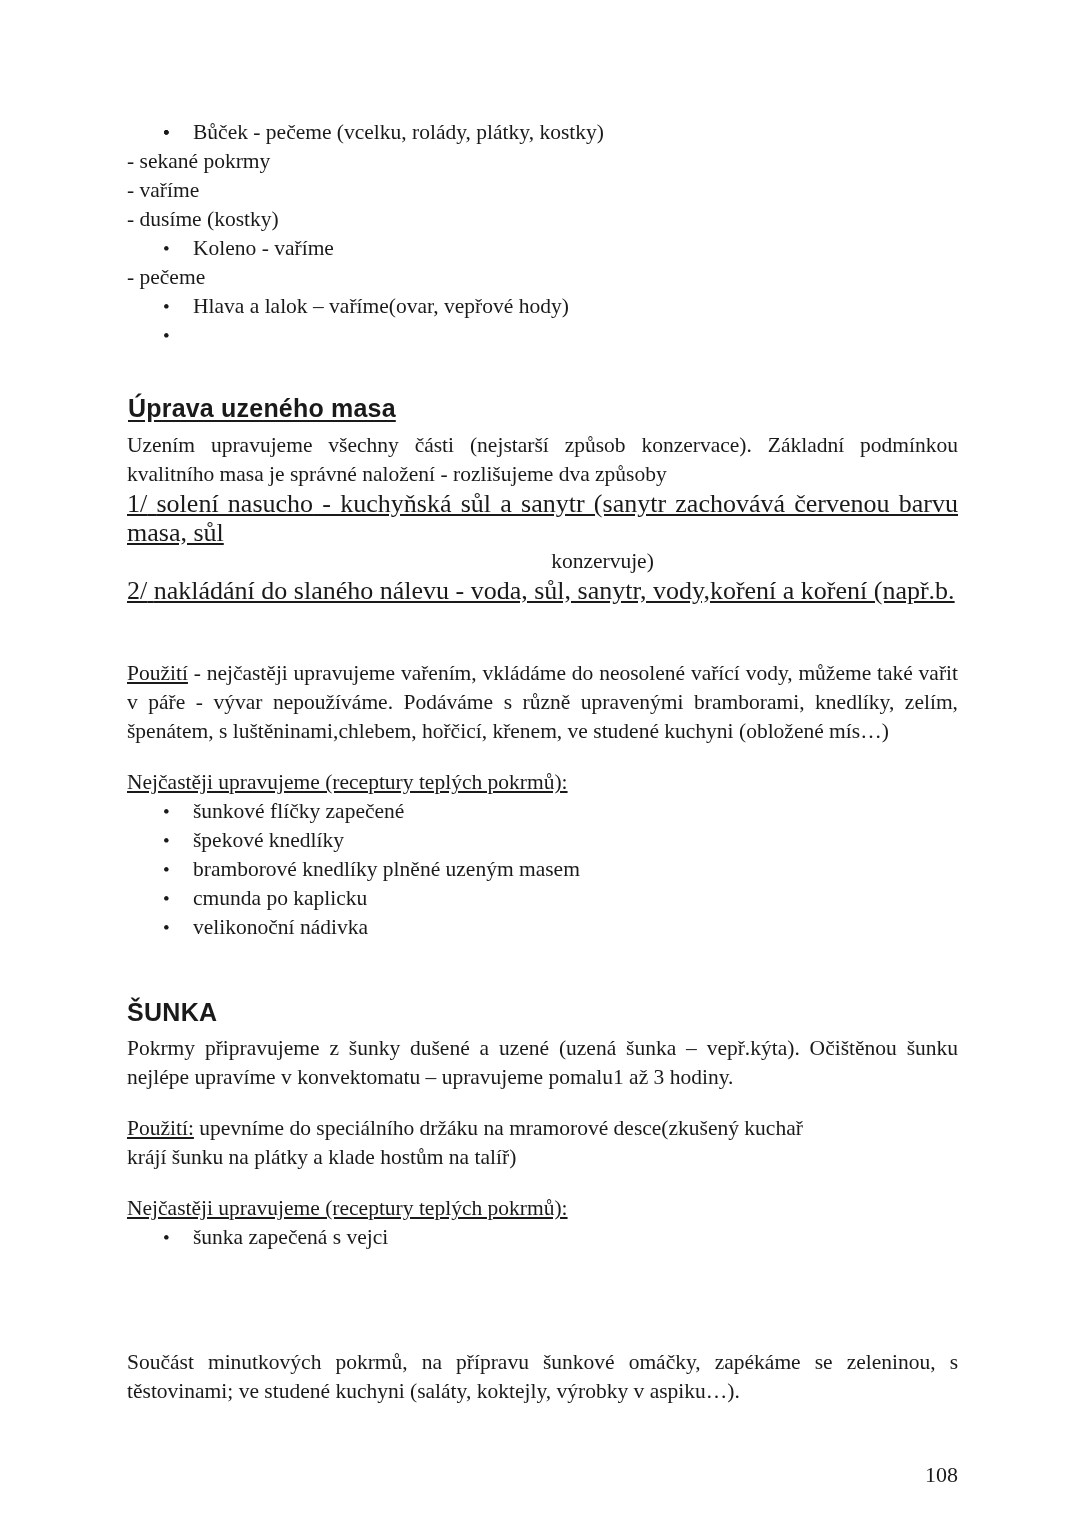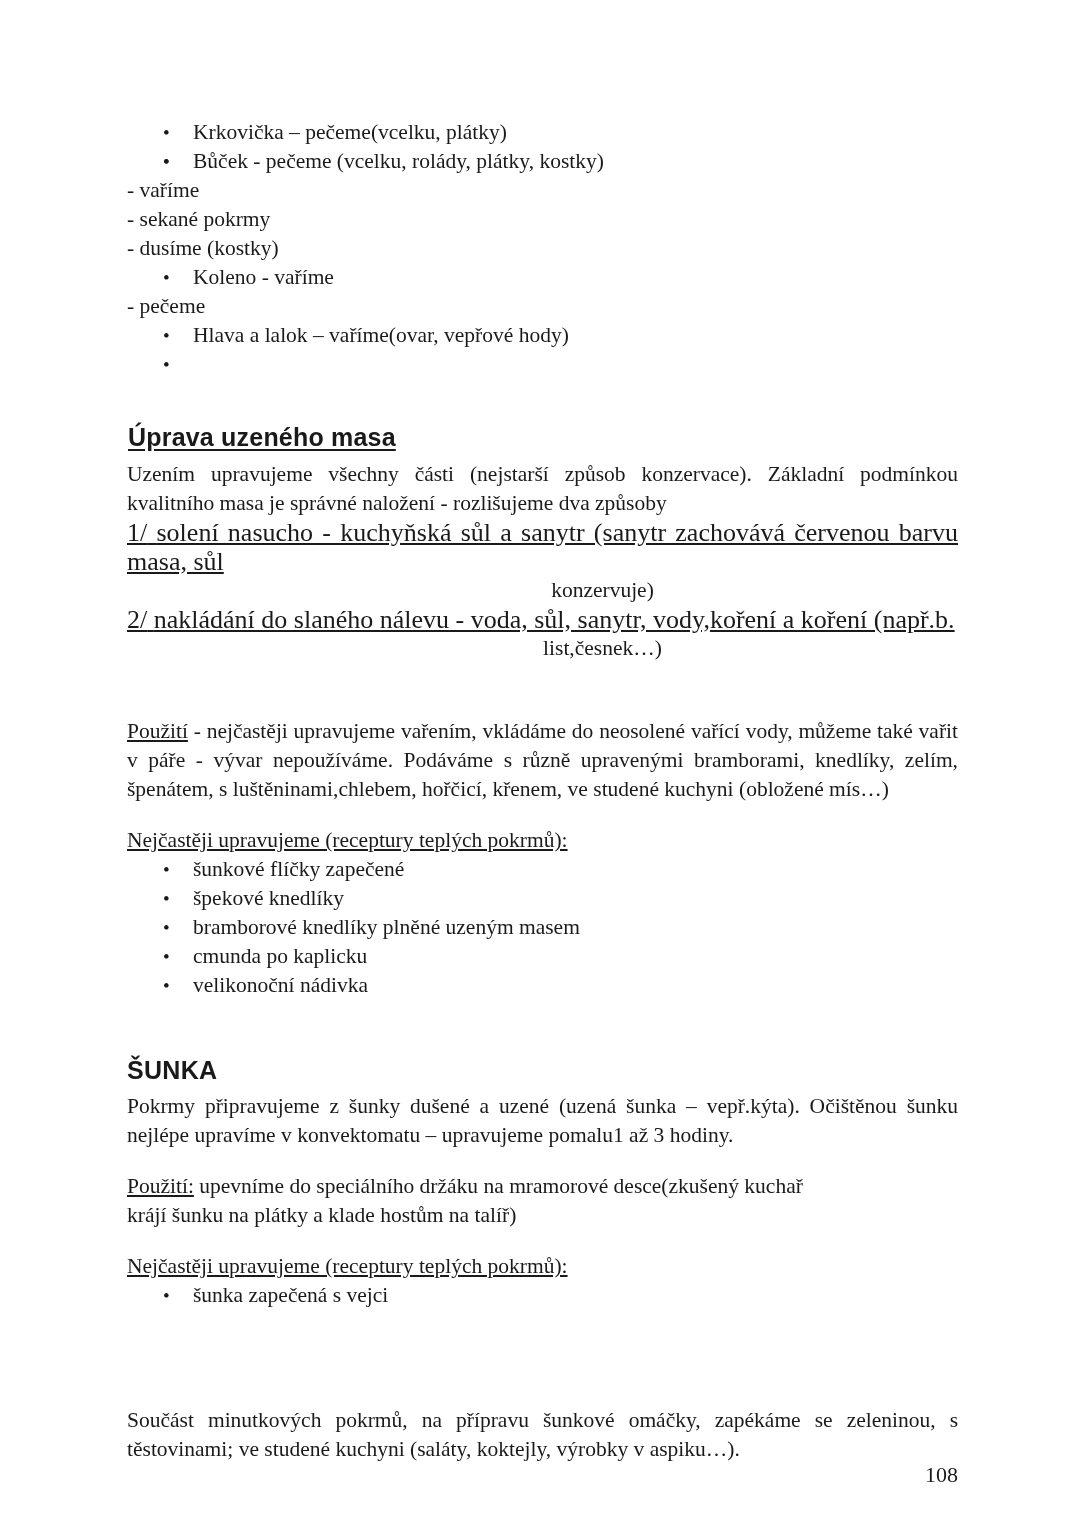--- a/index.html
+++ b/index.html
@@ -130,7 +130,6 @@
     <ul class="bullets">
       <li>
         <span class="bullet-glyph">•</span>
-        <span>Krkovička – pečeme(vcelku, plátky)</span>
       </li>
       <li>
         <span class="bullet-glyph">•</span>

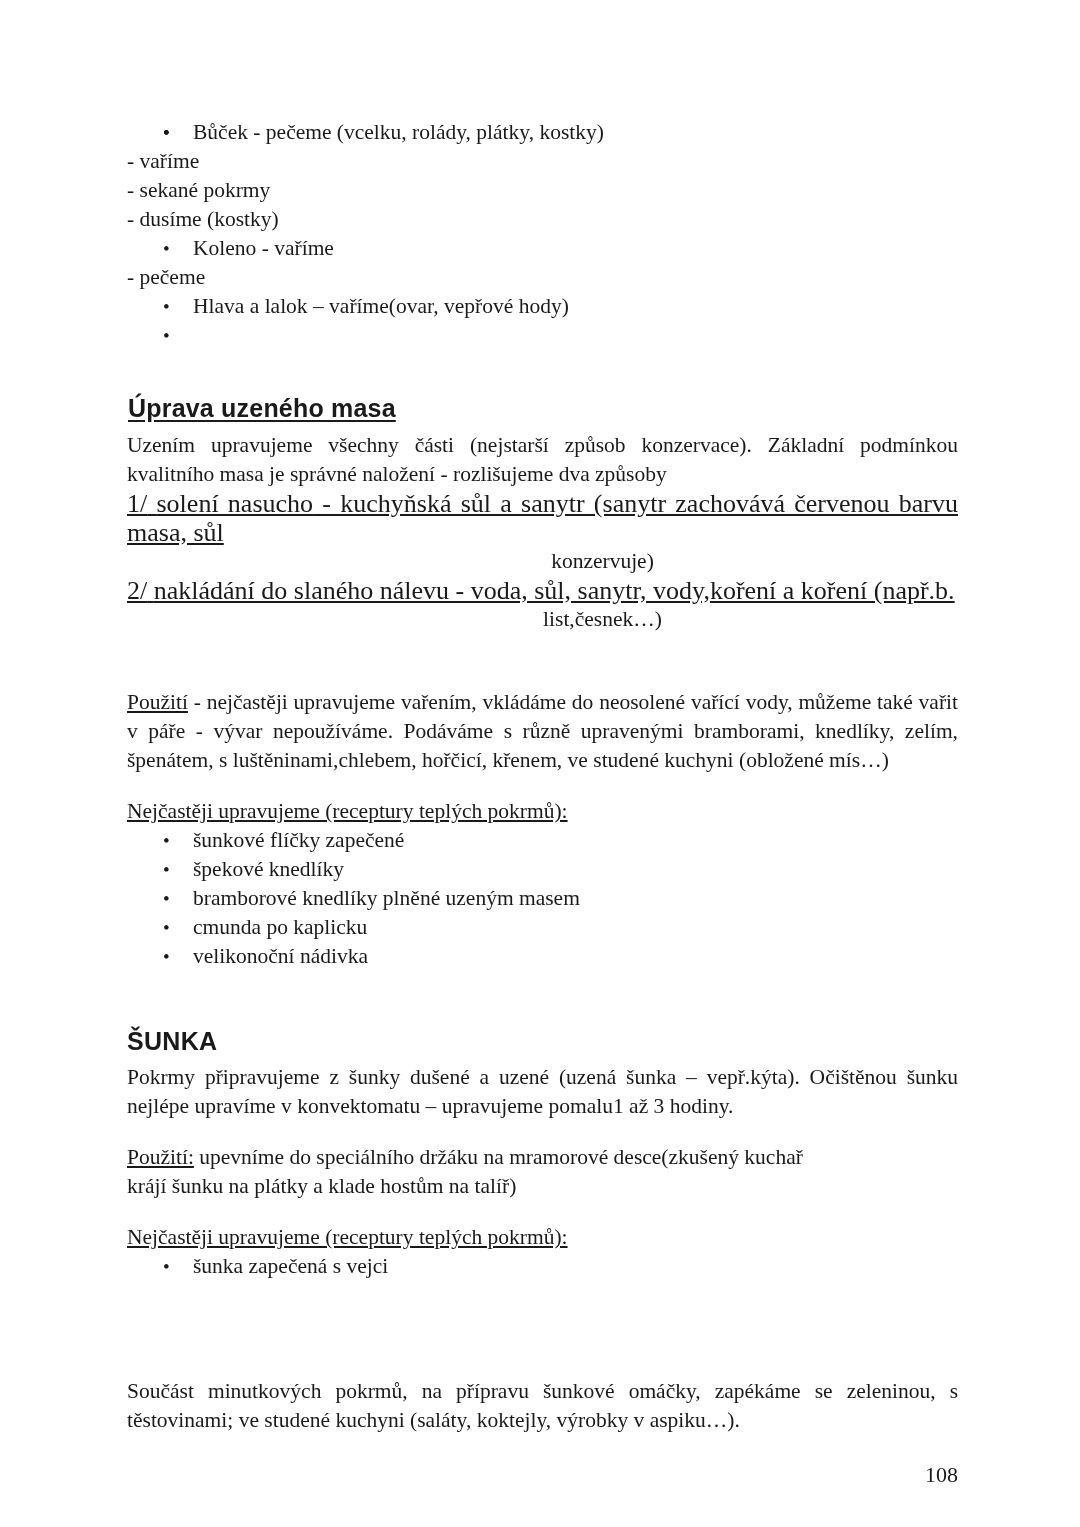--- a/index.html
+++ b/index.html
@@ -140,8 +140,8 @@
       </li>
     </ul>
 
+    <p class="dash-line">- sekané pokrmy</p>
     <p class="dash-line">- vaříme</p>
-    <p class="dash-line">- sekané pokrmy</p>
     <p class="dash-line">- dusíme (kostky)</p>
 
     <ul class="bullets">

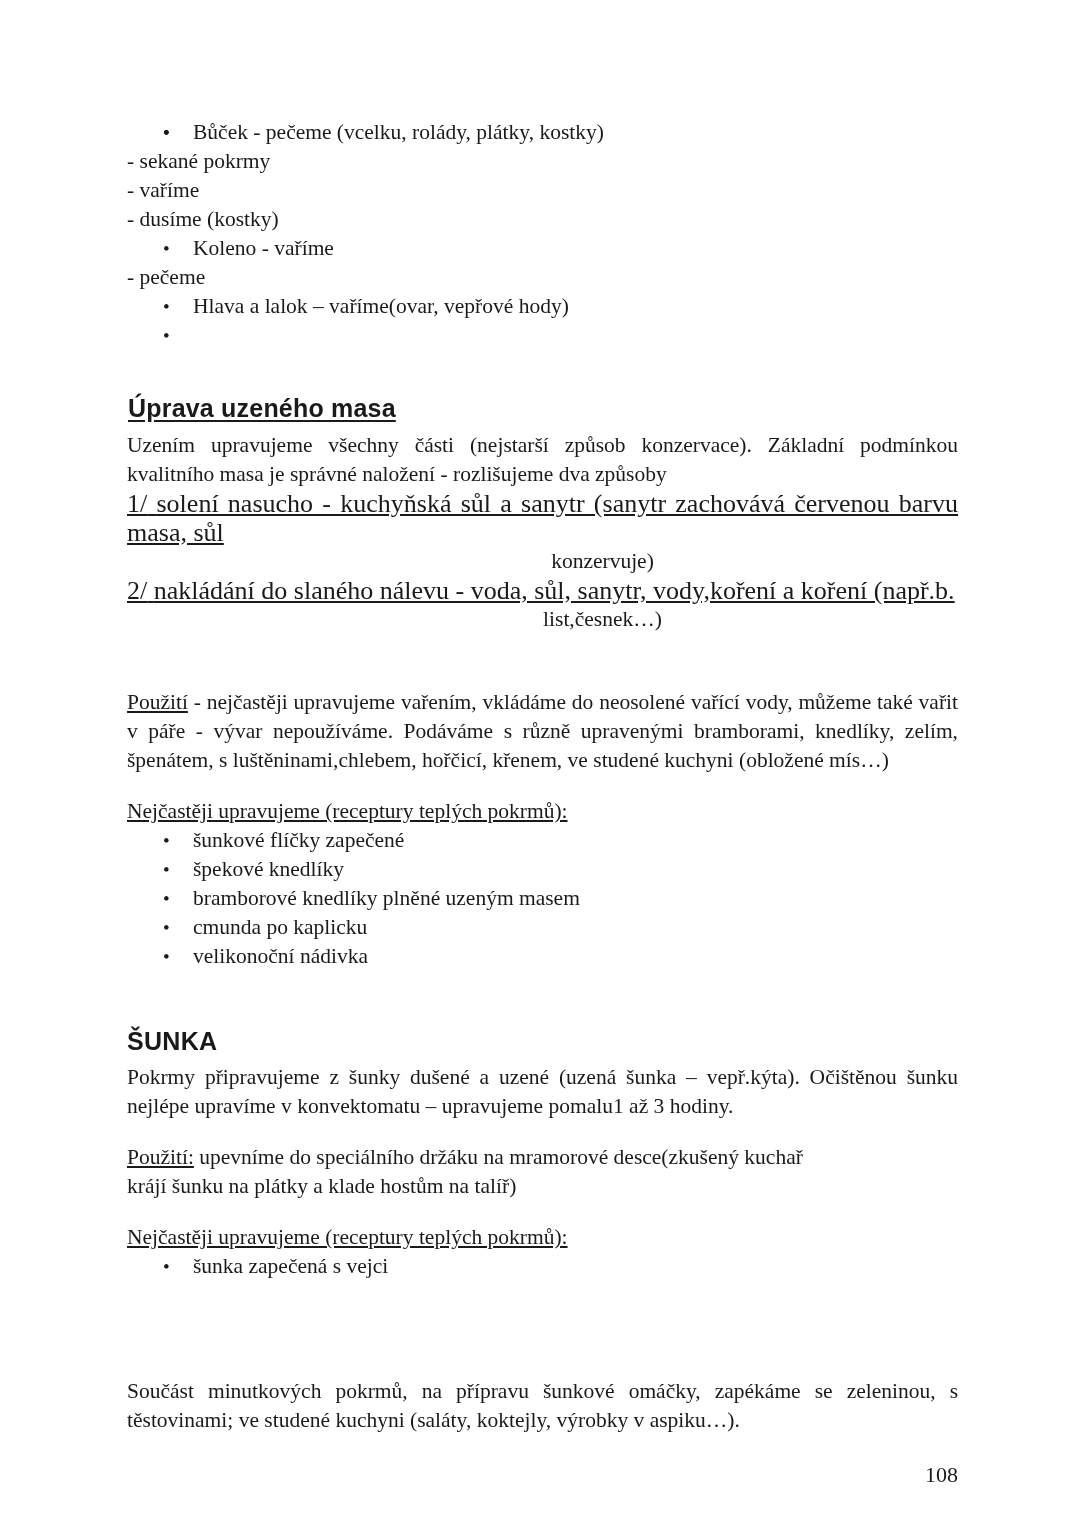--- a/index.html
+++ b/index.html
@@ -175,7 +175,6 @@
     <span class="center-line">konzervuje)</span>
 
     <p class="numrow"><span>2/</span> <span class="u">nakládání do slaného nálevu</span><span> - voda, sůl, sanytr, vody,koření a koření (např.b.</span></p>
-    <span class="center-line">list,česnek…)</span>
 
     <div class="sp-54"></div>
 

